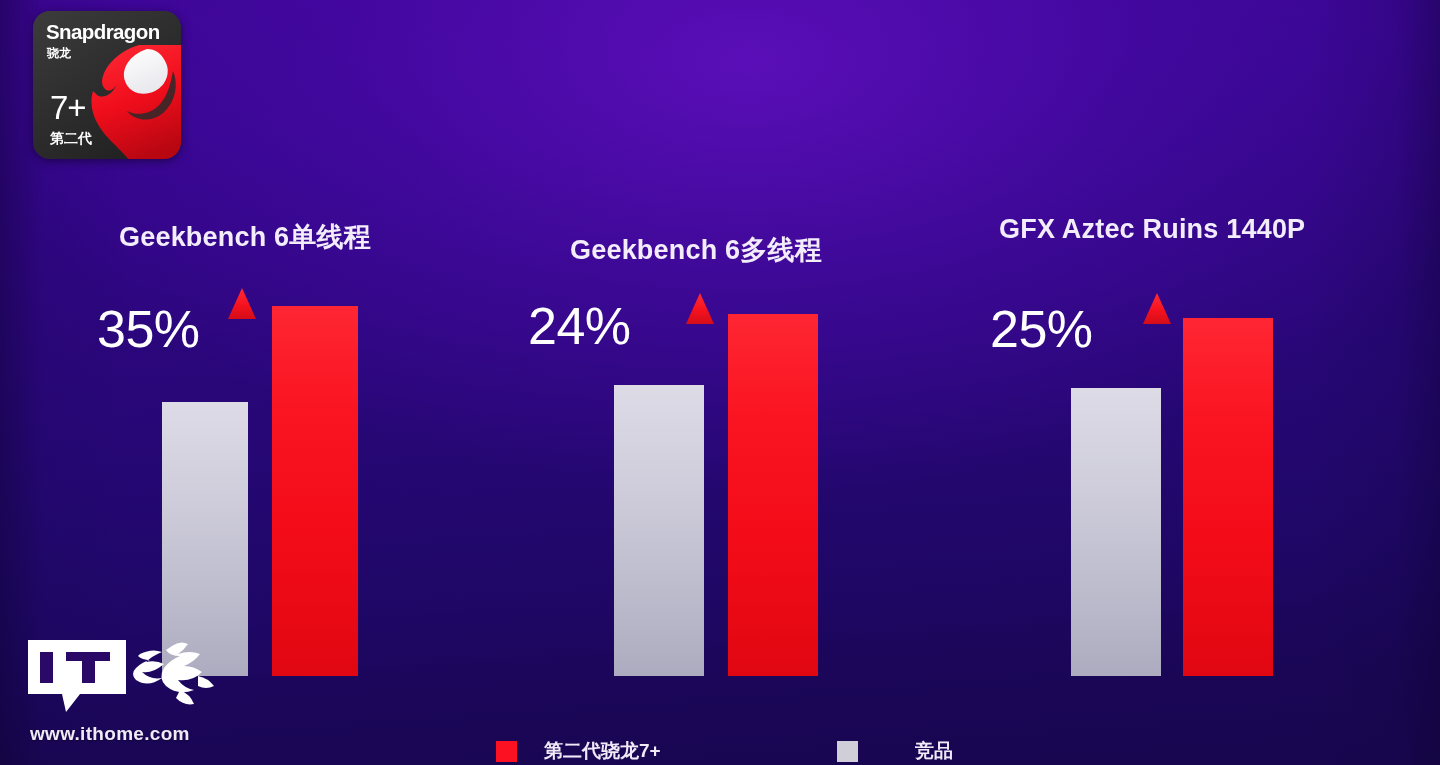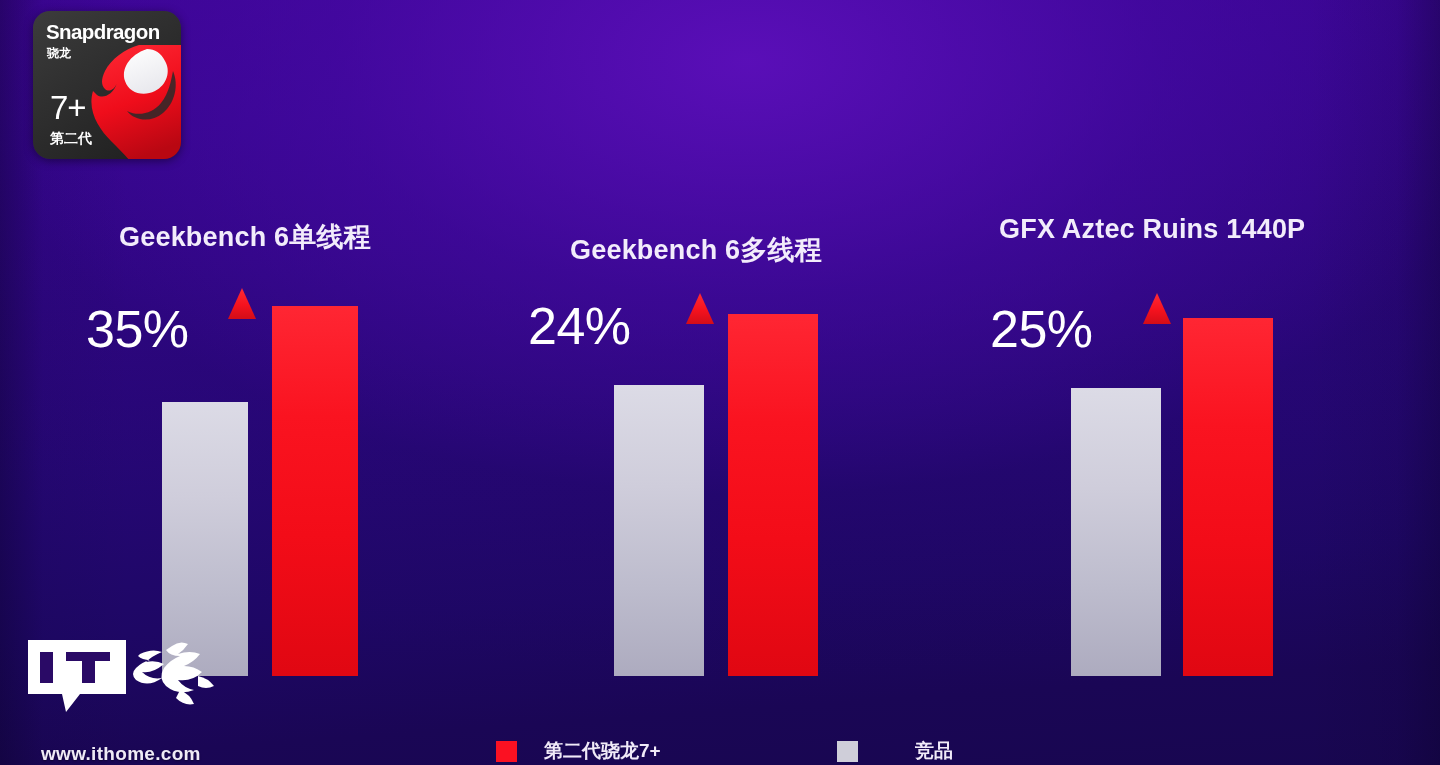--- a/index.html
+++ b/index.html
@@ -154,7 +154,7 @@
 
   <div class="group">
     <div class="grp-title" style="left:119px; top:219px;">Geekbench 6单线程</div>
-    <div class="pct" style="left:86px; top:303px;">35%</div>
+    <div class="pct" style="left:97px; top:303px;">35%</div>
     <div class="arrow" style="left:228px; top:288px;">
         <i></i>
       </div>

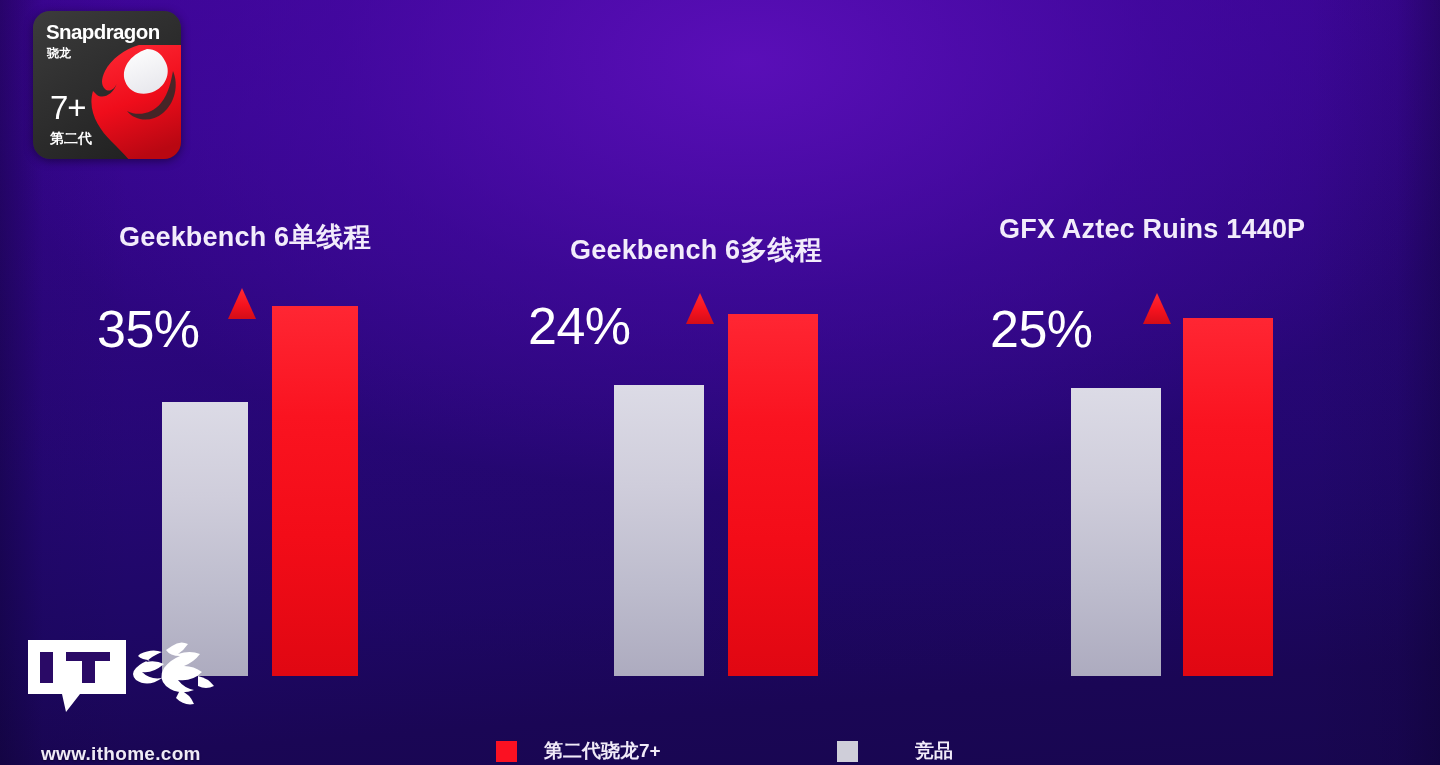--- a/index.html
+++ b/index.html
@@ -116,11 +116,10 @@
   
   .watermark { position: absolute; left: 22px; top: 636px; width: 200px; height: 118px; }
   .wm-url {
-    position:absolute; left: 19px; top: 87px;
+    position:absolute; left: 8px; top: 87px;
     color: #efeaf6; font-size: 19px; font-weight: 700;
     letter-spacing: 0.3px; white-space: nowrap;
     text-shadow: 0 1px 2px rgba(0,0,0,0.4);
-    margin-top: 20px;
   }
 </style>
 </head>

